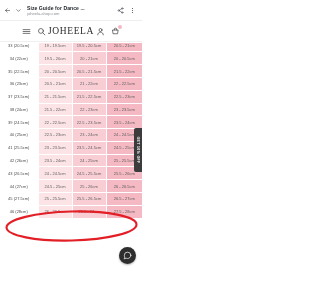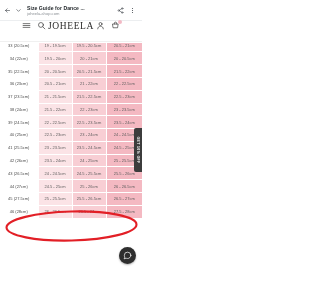--- a/index.html
+++ b/index.html
@@ -37,7 +37,7 @@
   .site-header{
     height:21px; width:142px;
     background:#ffffff;
-    display:flex; align-items:flex-start; justify-content:space-between;
+    display:flex; align-items:center; justify-content:space-between;
     padding:0 22px;
     position:relative;
     border-bottom:0.5px solid #f0f0f0;

